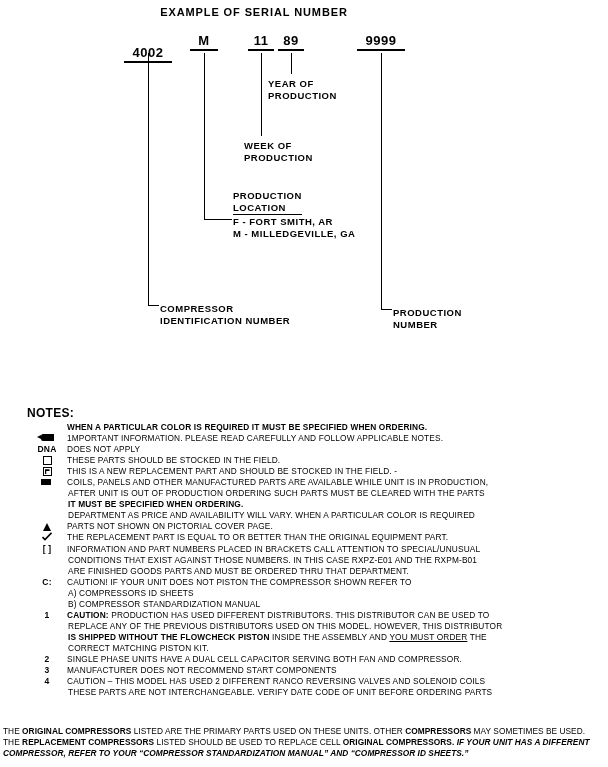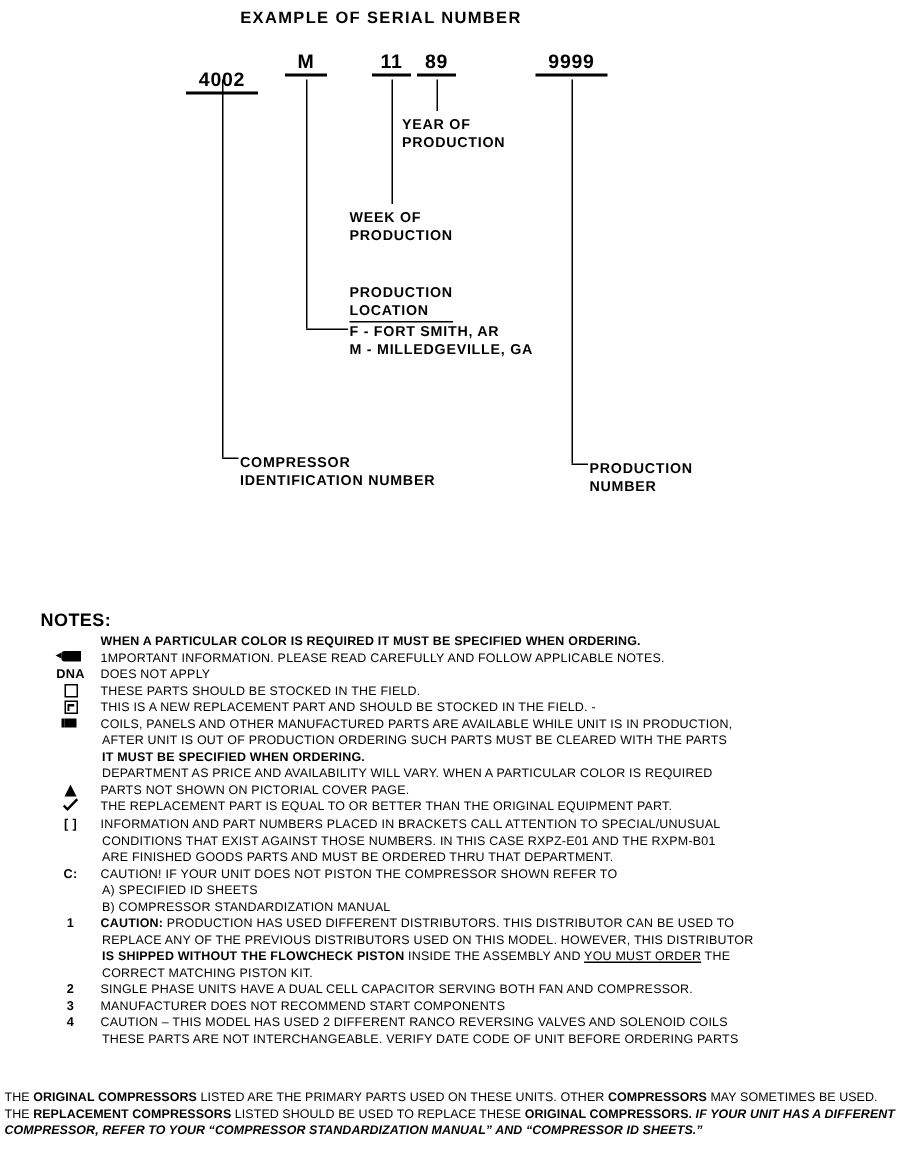--- a/index.html
+++ b/index.html
@@ -72,7 +72,7 @@
     white-space: pre-line;
   }
   #cal-year { left: 268px; top: 78px; }
-  #cal-week { left: 233px; top: 140px; }
+  #cal-week { left: 244px; top: 140px; }
   #cal-loc  { left: 233px; top: 178px; }
   #cal-loc .loc-head {
     border-bottom: 1px solid #000;

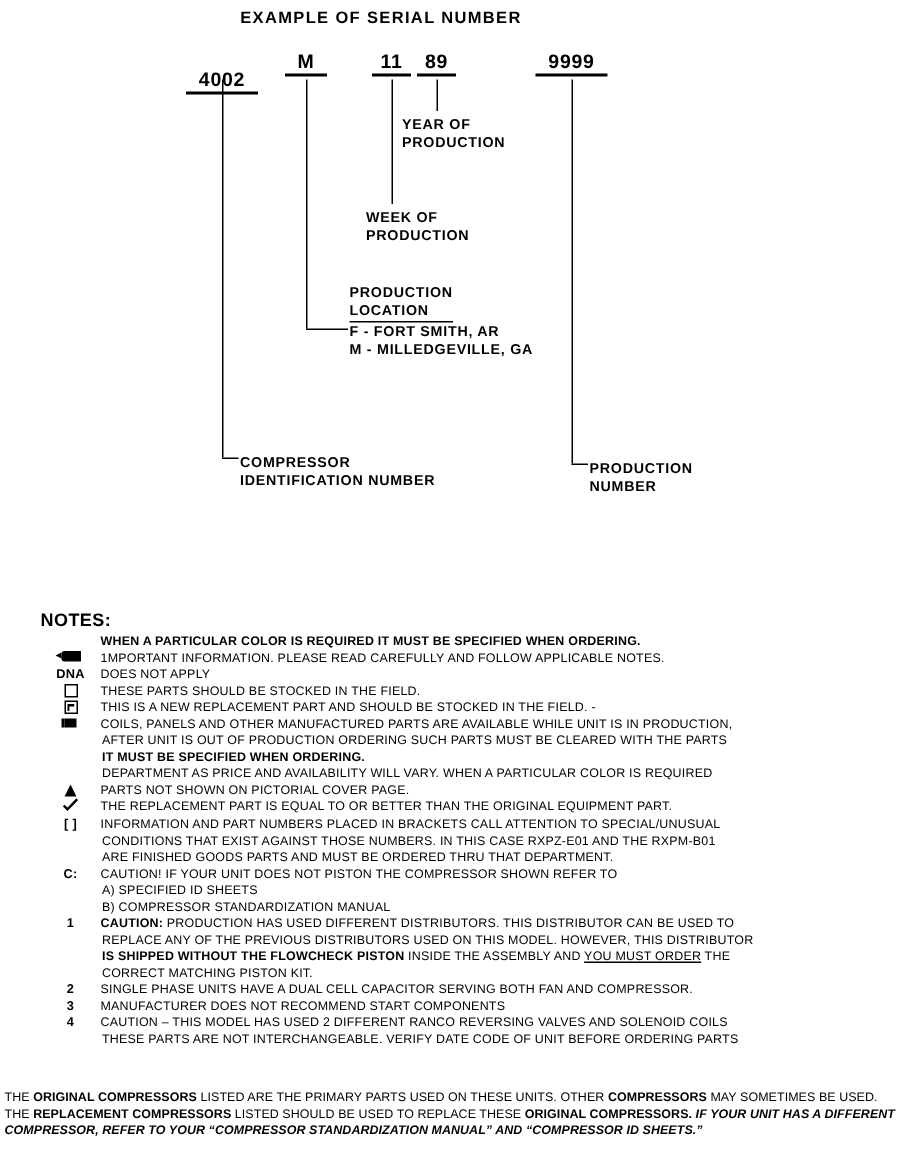--- a/index.html
+++ b/index.html
@@ -320,7 +320,7 @@
         <div class="note-sym">C:</div>
         <div class="note-body">
           <div>CAUTION! IF YOUR UNIT DOES NOT PISTON THE COMPRESSOR SHOWN REFER TO</div>
-          <div class="sub">A) SPECIFIED ID SHEETS</div>
+          <div class="sub">A) COMPRESSORS ID SHEETS</div>
           <div class="sub">B) COMPRESSOR STANDARDIZATION MANUAL</div>
         </div>
       </div>

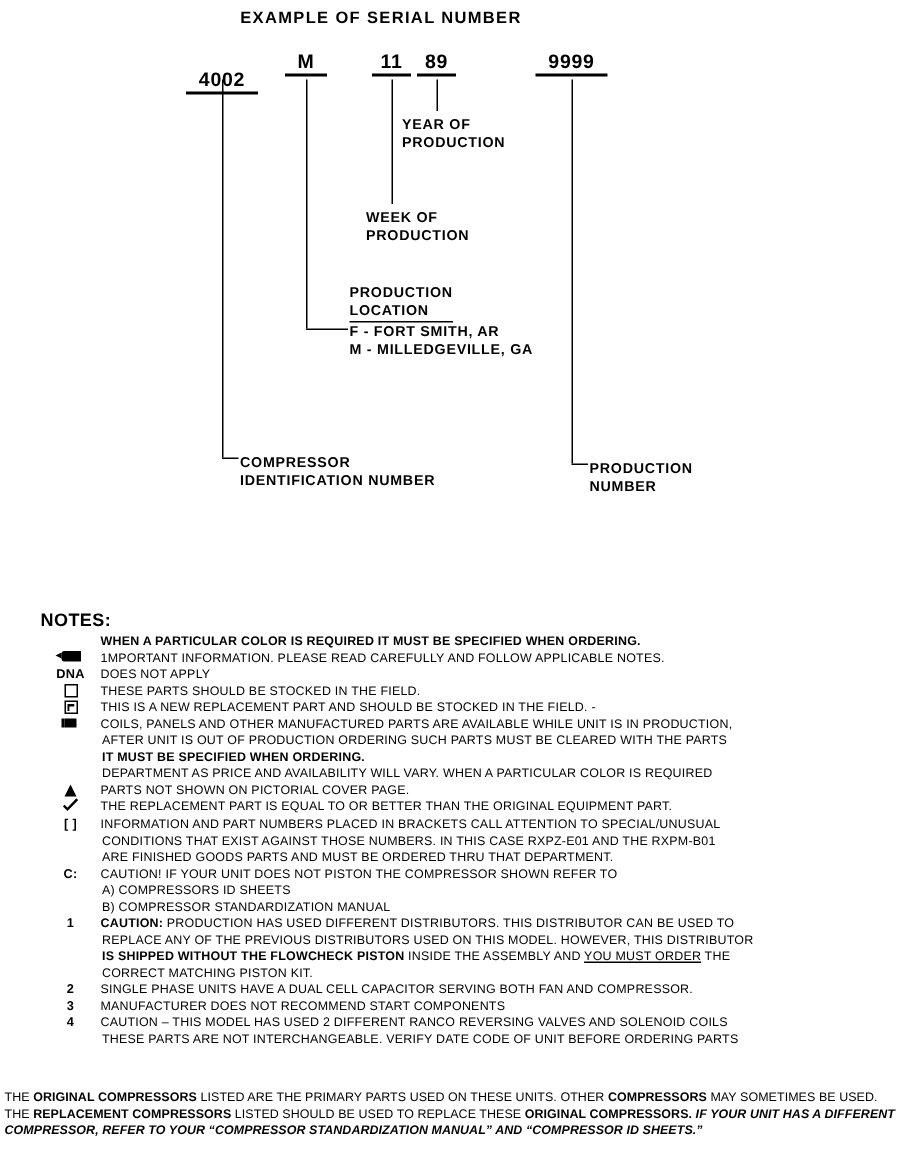--- a/index.html
+++ b/index.html
@@ -360,7 +360,7 @@
     <span>THE </span><span class="b">ORIGINAL COMPRESSORS</span><span> LISTED ARE THE PRIMARY PARTS USED ON THESE UNITS. OTHER </span><span class="b">COMPRESSORS</span><span> MAY SOMETIMES BE USED.</span>
   </div>
   <div>
-    <span>THE </span><span class="b">REPLACEMENT COMPRESSORS</span><span> LISTED SHOULD BE USED TO REPLACE THESE </span><span class="b">ORIGINAL COMPRESSORS.</span><span class="it"> IF YOUR UNIT HAS A DIFFERENT</span>
+    <span>THE </span><span class="b">REPLACEMENT COMPRESSORS</span><span> LISTED SHOULD BE USED TO REPLACE CELL </span><span class="b">ORIGINAL COMPRESSORS.</span><span class="it"> IF YOUR UNIT HAS A DIFFERENT</span>
   </div>
   <div>
     <span class="it">COMPRESSOR, REFER TO YOUR “COMPRESSOR STANDARDIZATION MANUAL” AND “COMPRESSOR ID SHEETS.”</span>

